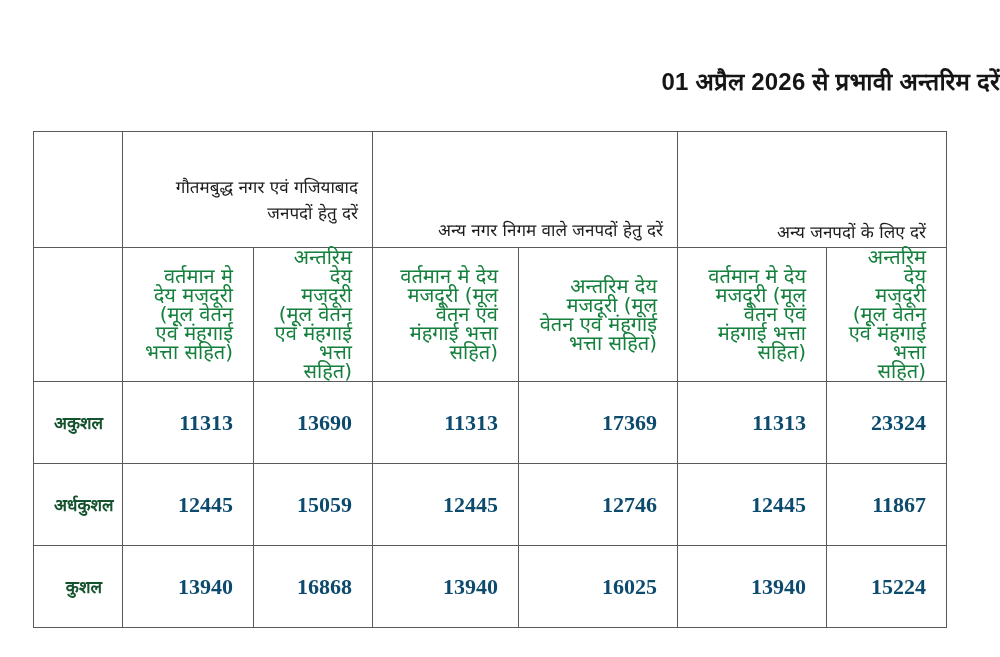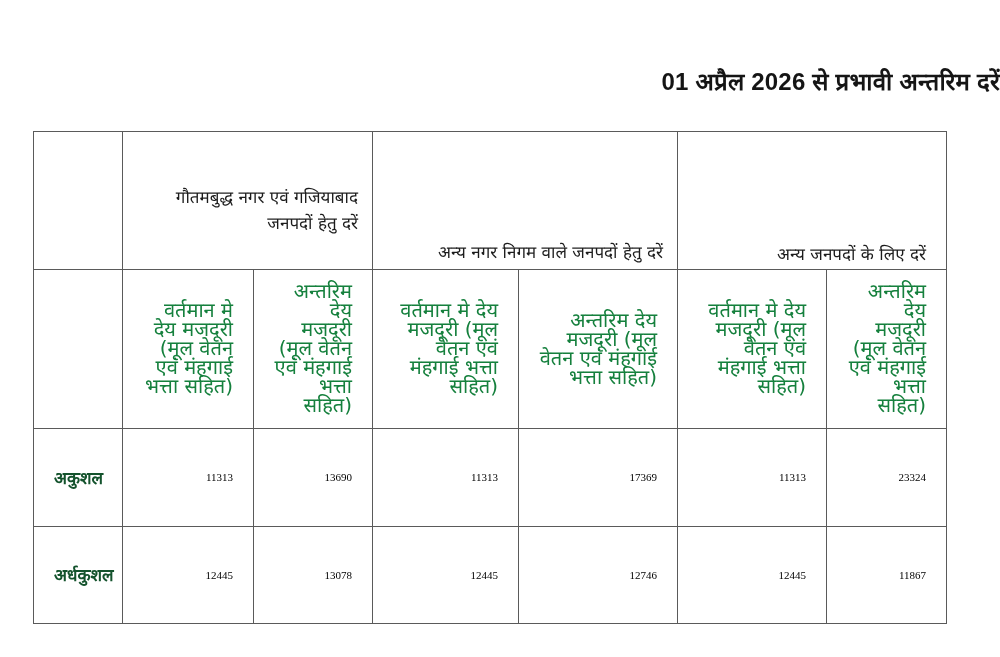--- a/index.html
+++ b/index.html
@@ -65,9 +65,9 @@
   }
   .num {
     font-family: "Liberation Serif", "DejaVu Serif", serif;
-    font-weight: normal;
-    font-size: 11px;
-    color: #000000;
+    font-weight: bold;
+    font-size: 22px;
+    color: #0c4a6e;
   }
 </style>
 </head>

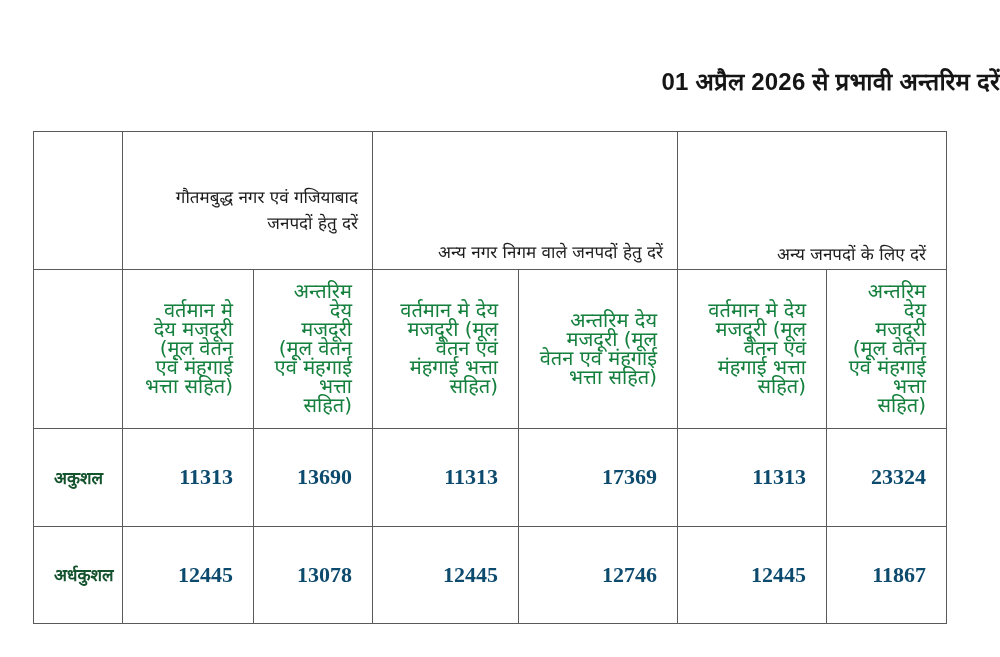--- a/index.html
+++ b/index.html
@@ -113,7 +113,7 @@
   <tr style="height:82px">
     <td class="rowhead">अर्धकुशल</td>
     <td class="num">12445</td>
-    <td class="num">13078</td>
+    <td class="num">15059</td>
     <td class="num">12445</td>
     <td class="num">12746</td>
     <td class="num">12445</td>

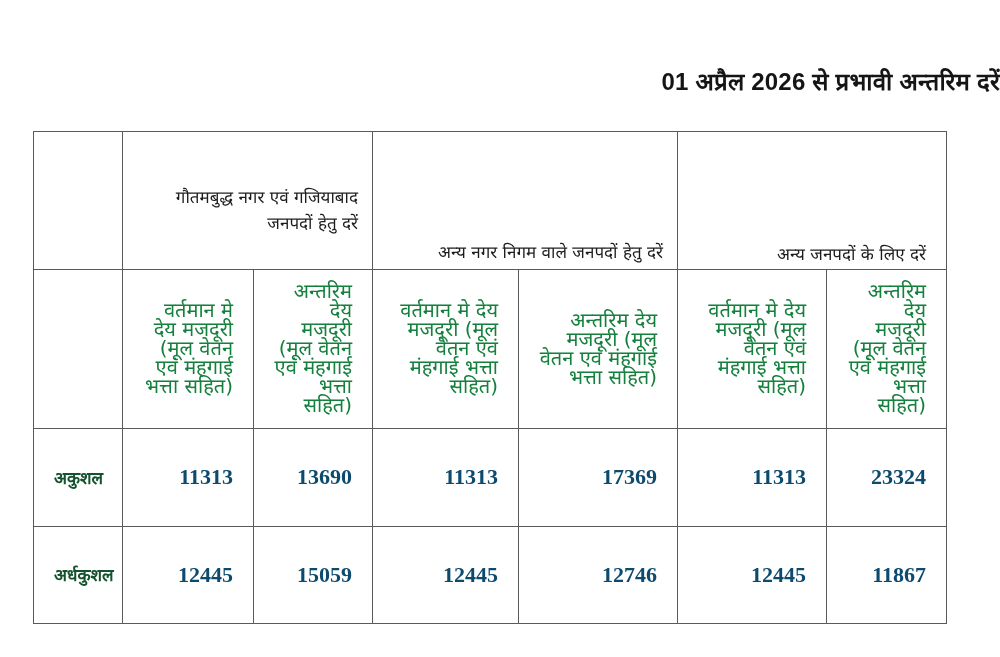--- a/index.html
+++ b/index.html
@@ -119,6 +119,15 @@
     <td class="num">12445</td>
     <td class="num">11867</td>
   </tr>
+  <tr style="height:82px">
+    <td class="rowhead">कुशल</td>
+    <td class="num">13940</td>
+    <td class="num">16868</td>
+    <td class="num">13940</td>
+    <td class="num">16025</td>
+    <td class="num">13940</td>
+    <td class="num">15224</td>
+  </tr>
 </tbody>
   </table>
 

